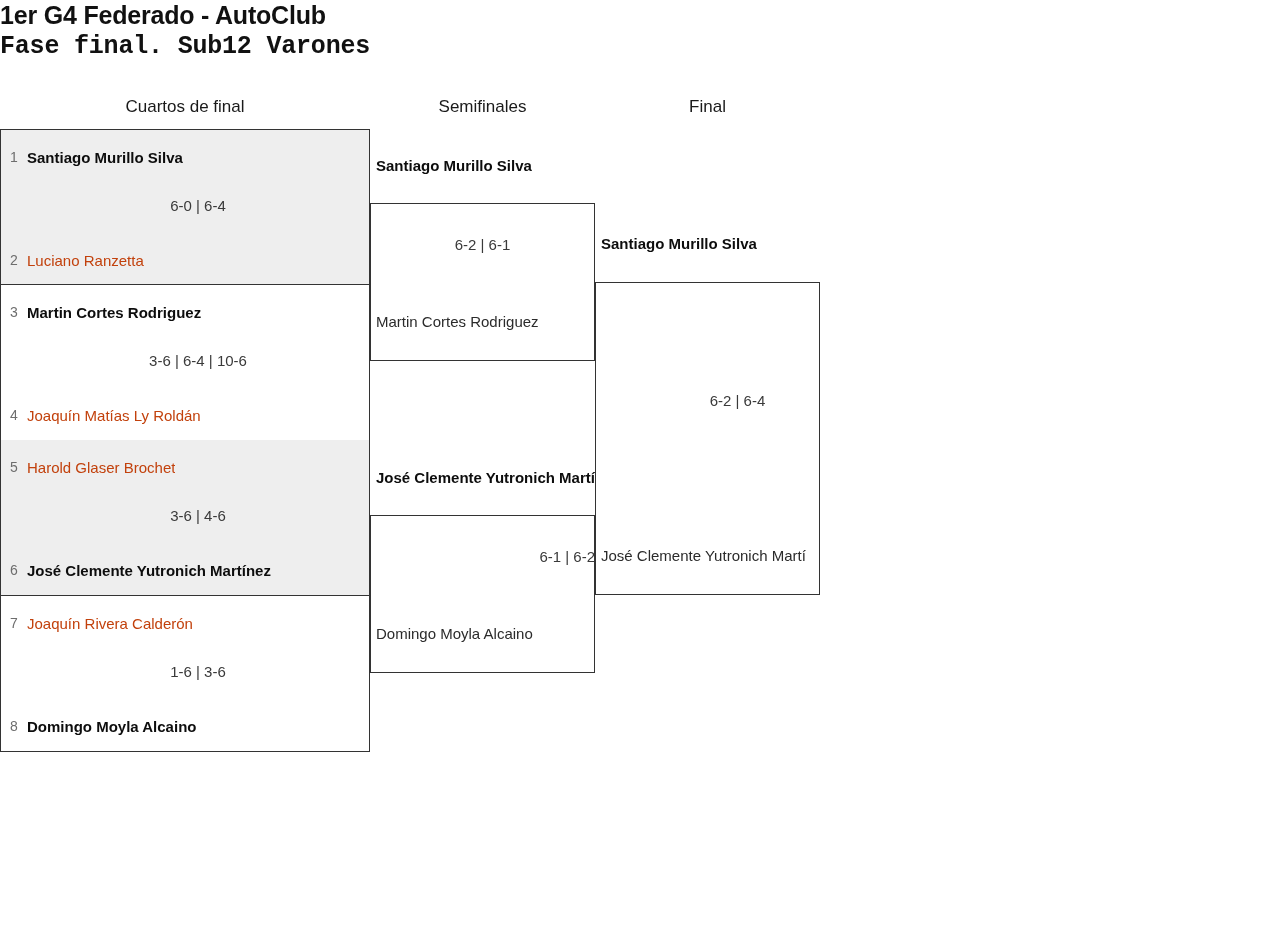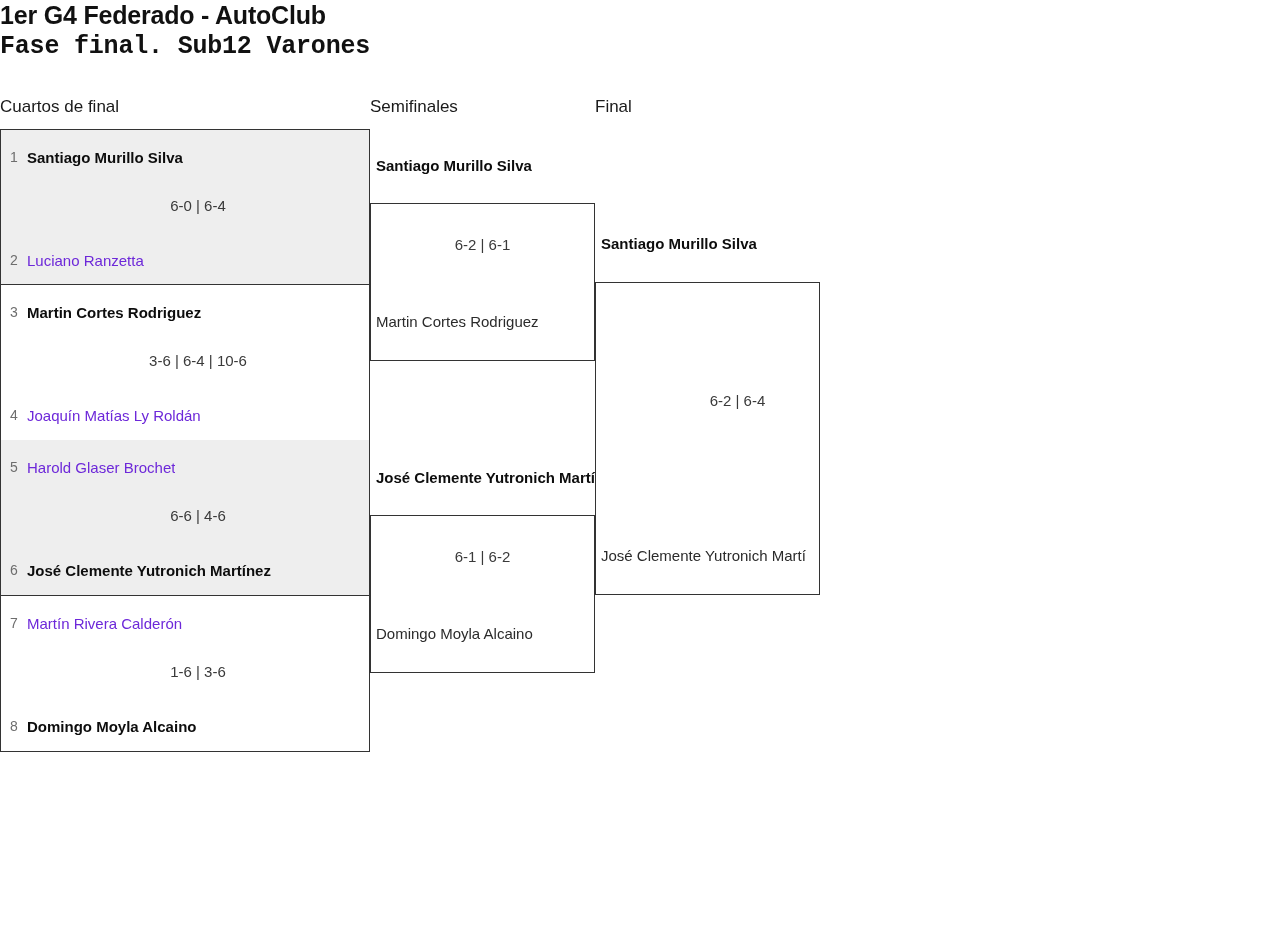--- a/index.html
+++ b/index.html
@@ -27,7 +27,7 @@
   .round-head {
     position: absolute; top: 96px;
     font-size: 17px; color: #1a1a1a; font-weight: 400;
-    text-align: left; line-height: 22px;
+    text-align: center; line-height: 22px;
   }
   #rh-qf { left: 0px;   width: 370px; }
   #rh-sf { left: 370px; width: 225px; }

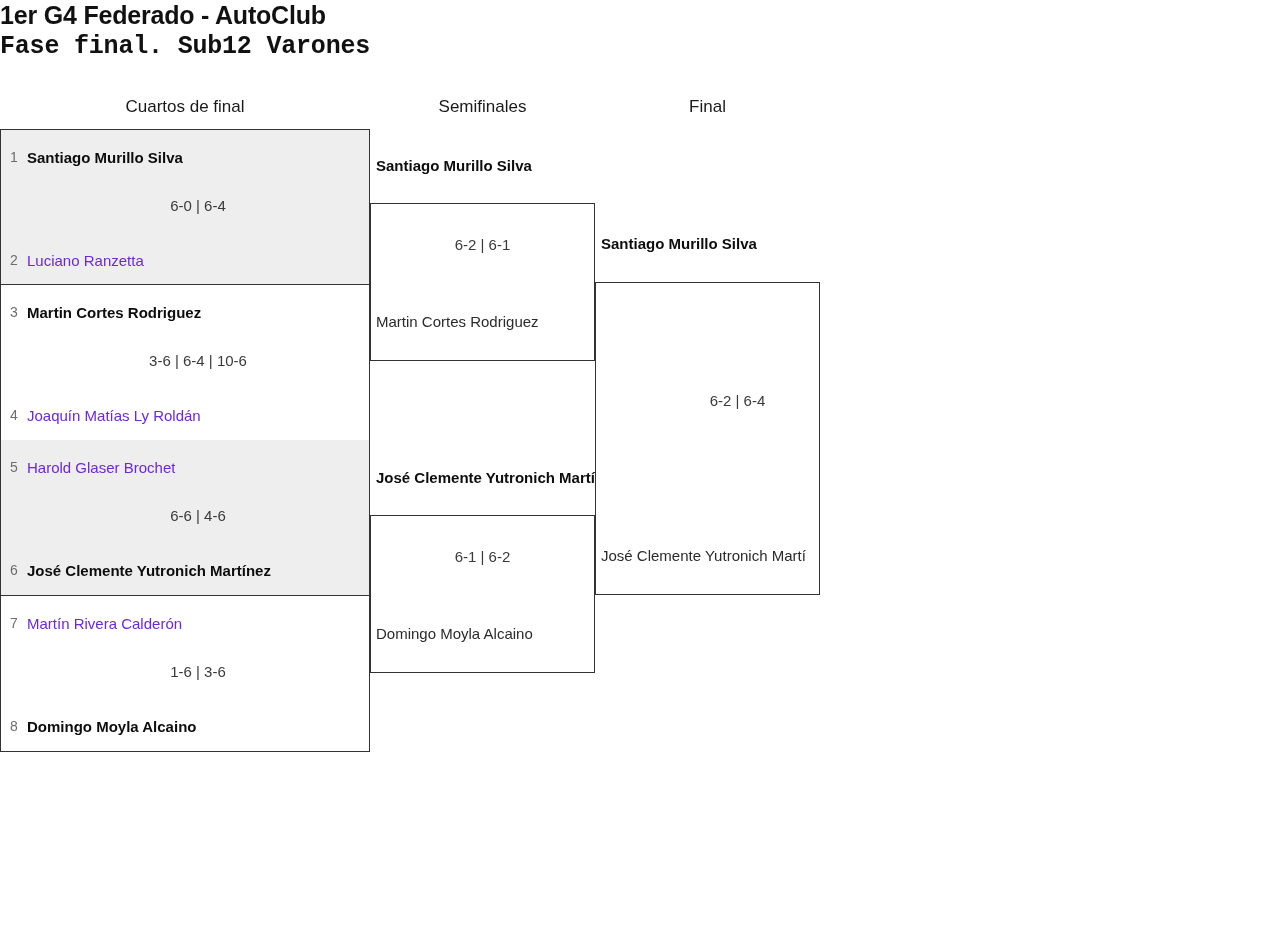--- a/index.html
+++ b/index.html
@@ -56,7 +56,7 @@
     font-size: 14px; color: #6d6d6d; font-weight: 400;
   }
   .pname {
-    font-size: 15px; color: #6d28d9; font-weight: 400;
+    font-size: 15px; color: #c2410c; font-weight: 400;
     white-space: nowrap; overflow: hidden;
   }
   .pname.win { font-weight: 700; color: #0d0d0d; }

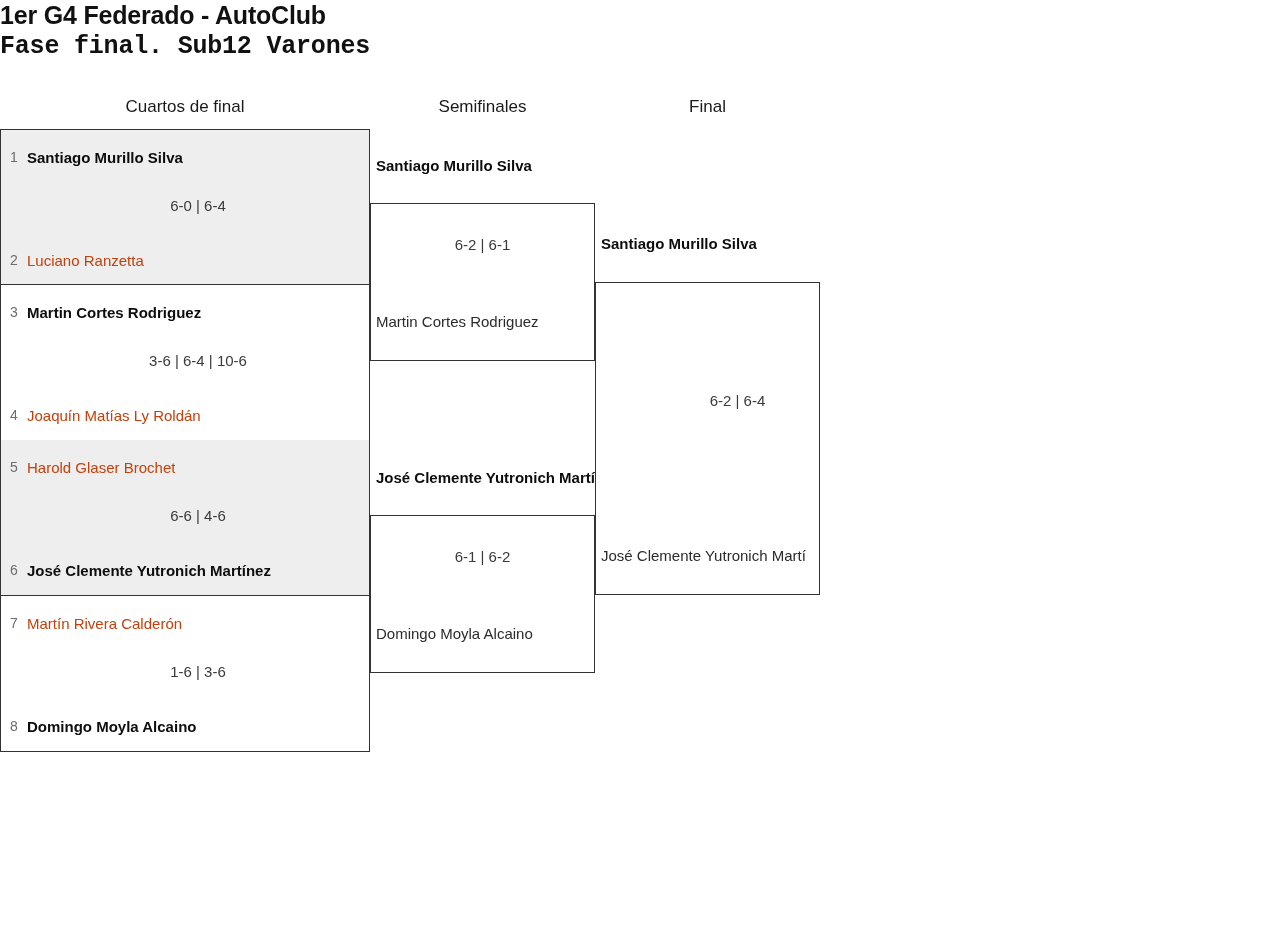--- a/index.html
+++ b/index.html
@@ -155,7 +155,7 @@
         <span class="seed">5</span>
         <span class="pname">Harold Glaser Brochet</span>
       </div>
-      <div class="qf-score">6-6 | 4-6</div>
+      <div class="qf-score">3-6 | 4-6</div>
       <div class="slot bot">
         <span class="seed">6</span>
         <span class="pname win">José Clemente Yutronich Martínez</span>

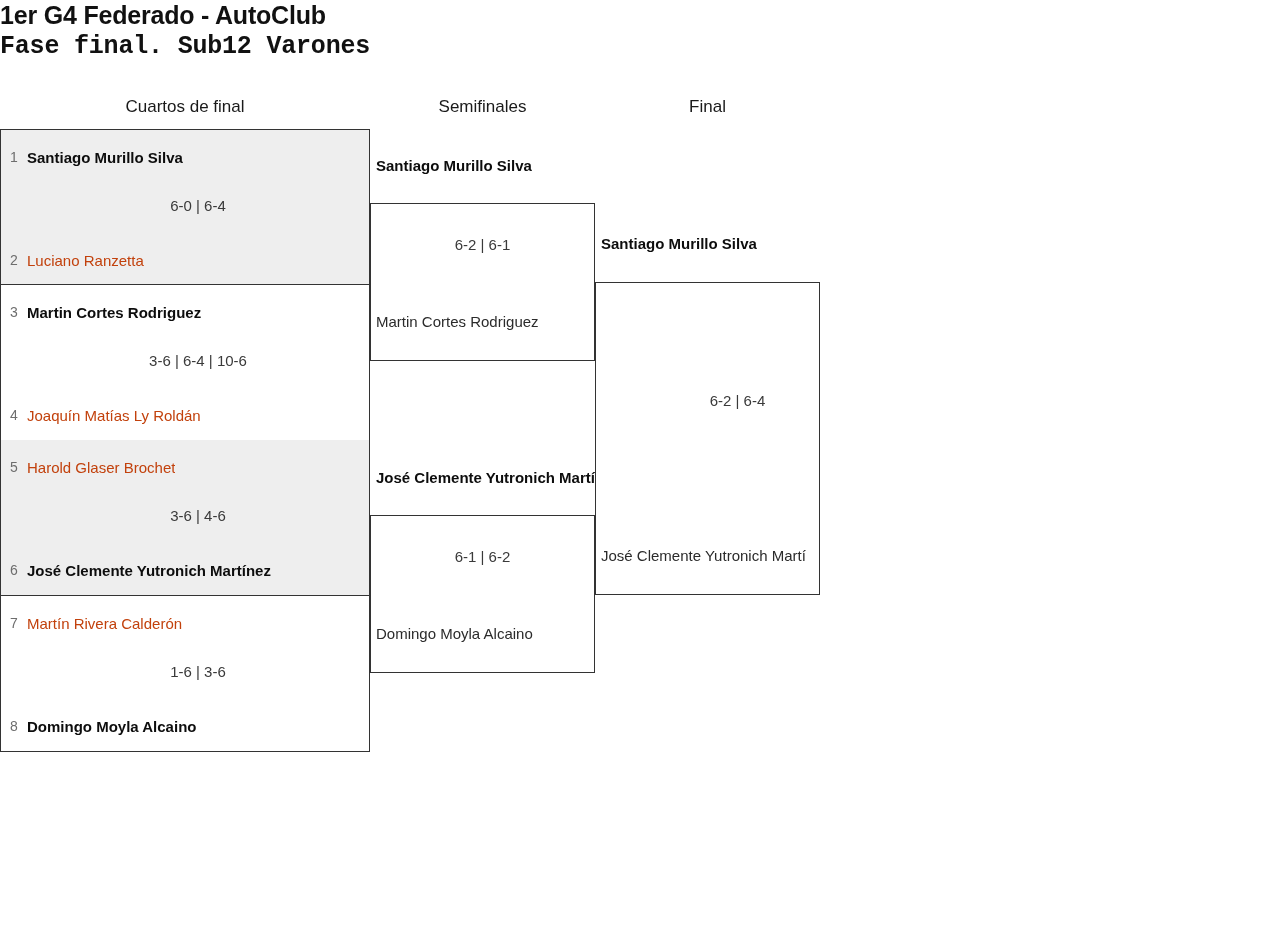--- a/index.html
+++ b/index.html
@@ -87,7 +87,7 @@
 
   #sf2-top   { left: 376px; top: 468px; width: 219px; }
   #sf2-box   { top: 515px; height: 158px; }
-  #sf2-score { top: 547px; }
+  #sf2-score { top: 547px; text-align: right; }
   #sf2-bot   { left: 376px; top: 624px; width: 219px; }
 
   

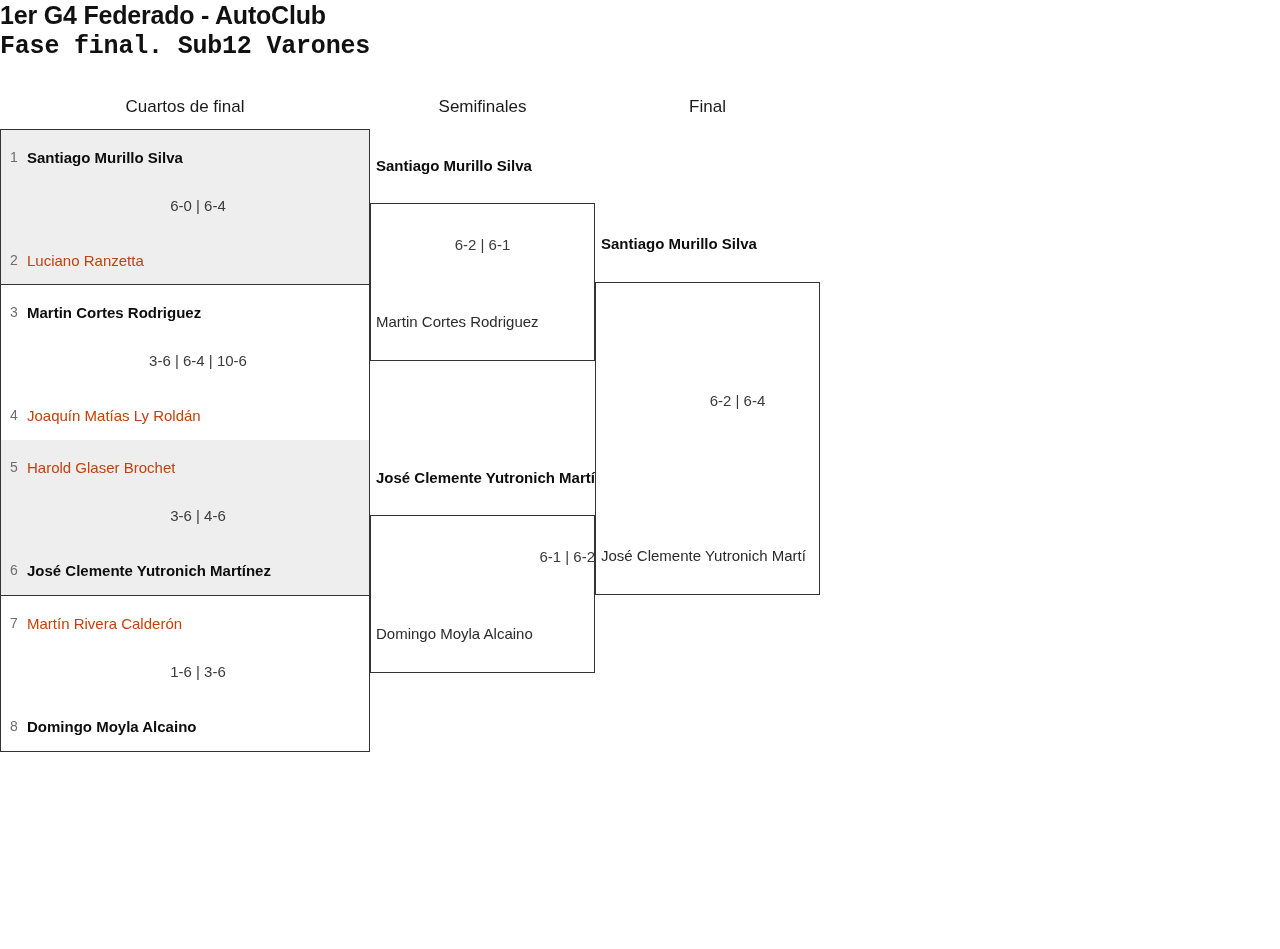--- a/index.html
+++ b/index.html
@@ -165,7 +165,7 @@
     <div class="qf-match plain" id="qf4">
       <div class="slot top">
         <span class="seed">7</span>
-        <span class="pname">Martín Rivera Calderón</span>
+        <span class="pname">Joaquín Rivera Calderón</span>
       </div>
       <div class="qf-score">1-6 | 3-6</div>
       <div class="slot bot">

